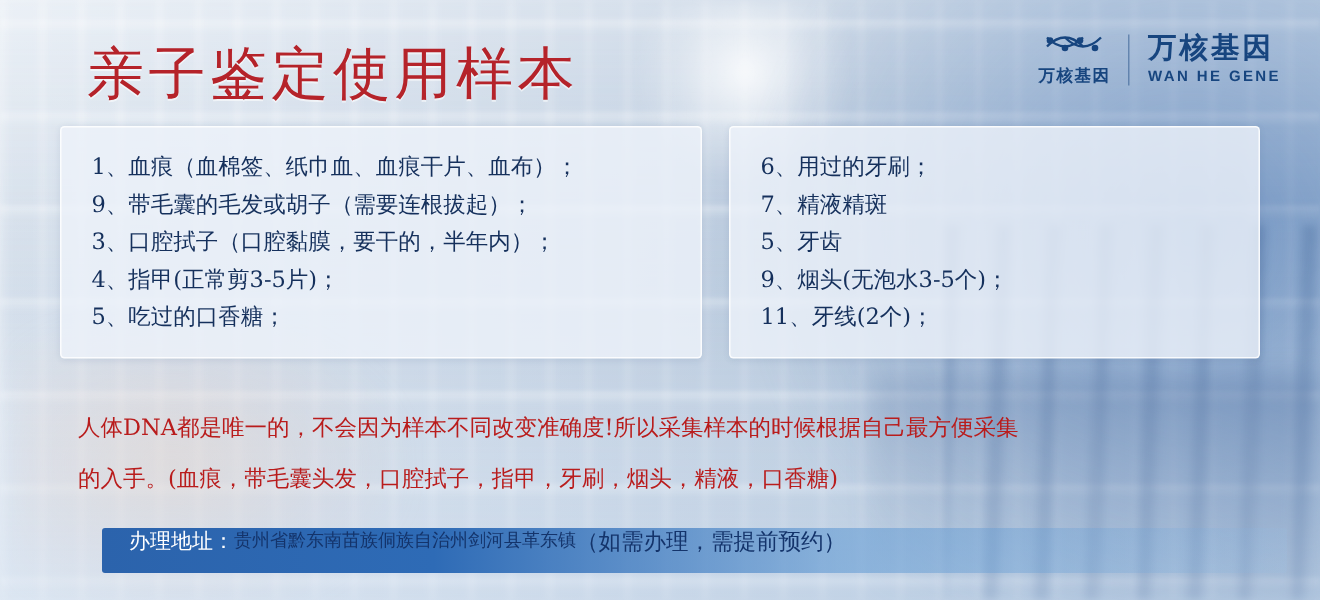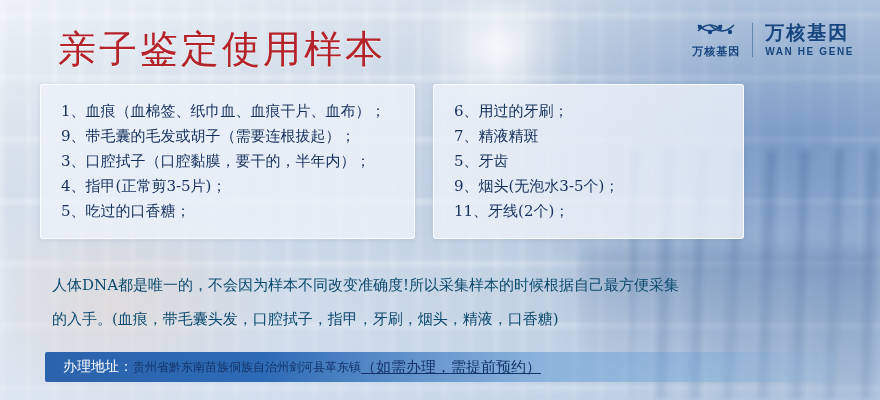--- a/index.html
+++ b/index.html
@@ -176,7 +176,7 @@
     position: absolute;
     left: 40px;
     top: 84px;
-    width: 704px;
+    width: 800px;
     display: flex;
     gap: 18px;
   }

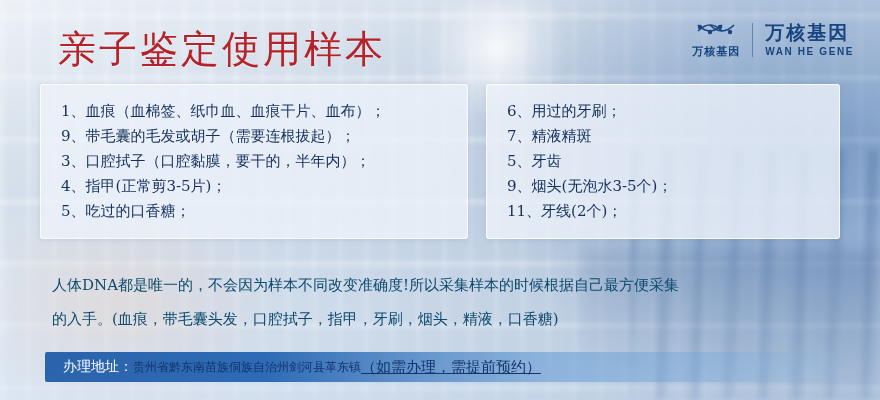--- a/index.html
+++ b/index.html
@@ -213,7 +213,7 @@
     font-family: "DejaVu Serif", serif;
     font-size: 15px;
     line-height: 34px;
-    color: #0c4a6e;
+    color: #b91c1c;
   }
   .paragraph .line { white-space: nowrap; }
 

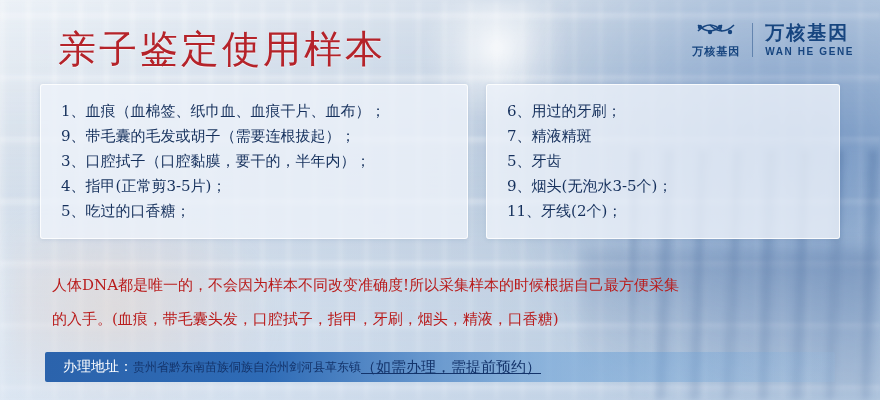--- a/index.html
+++ b/index.html
@@ -220,12 +220,12 @@
   
   .addr {
     position: absolute;
-    left: 45px;
+    left: 68px;
     top: 352px;
     width: 790px;
     height: 30px;
     display: flex;
-    align-items: center;
+    align-items: flex-start;
     border-radius: 2px;
     overflow: hidden;
     background: linear-gradient(90deg, #2b63ac 0%, #2e6bb6 28%, rgba(90,150,210,0.55) 62%, rgba(150,195,235,0.12) 100%);

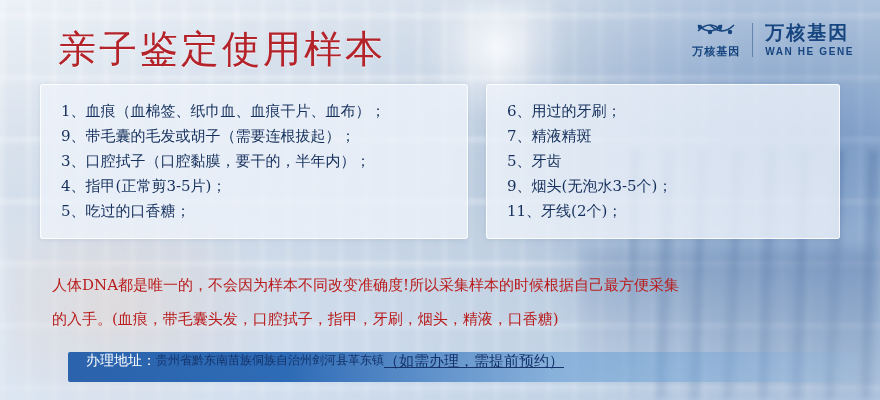--- a/index.html
+++ b/index.html
@@ -248,7 +248,6 @@
     font-size: 15px;
     color: #14346b;
     white-space: nowrap;
-    text-decoration: underline;
   }
 </style>
 </head>

